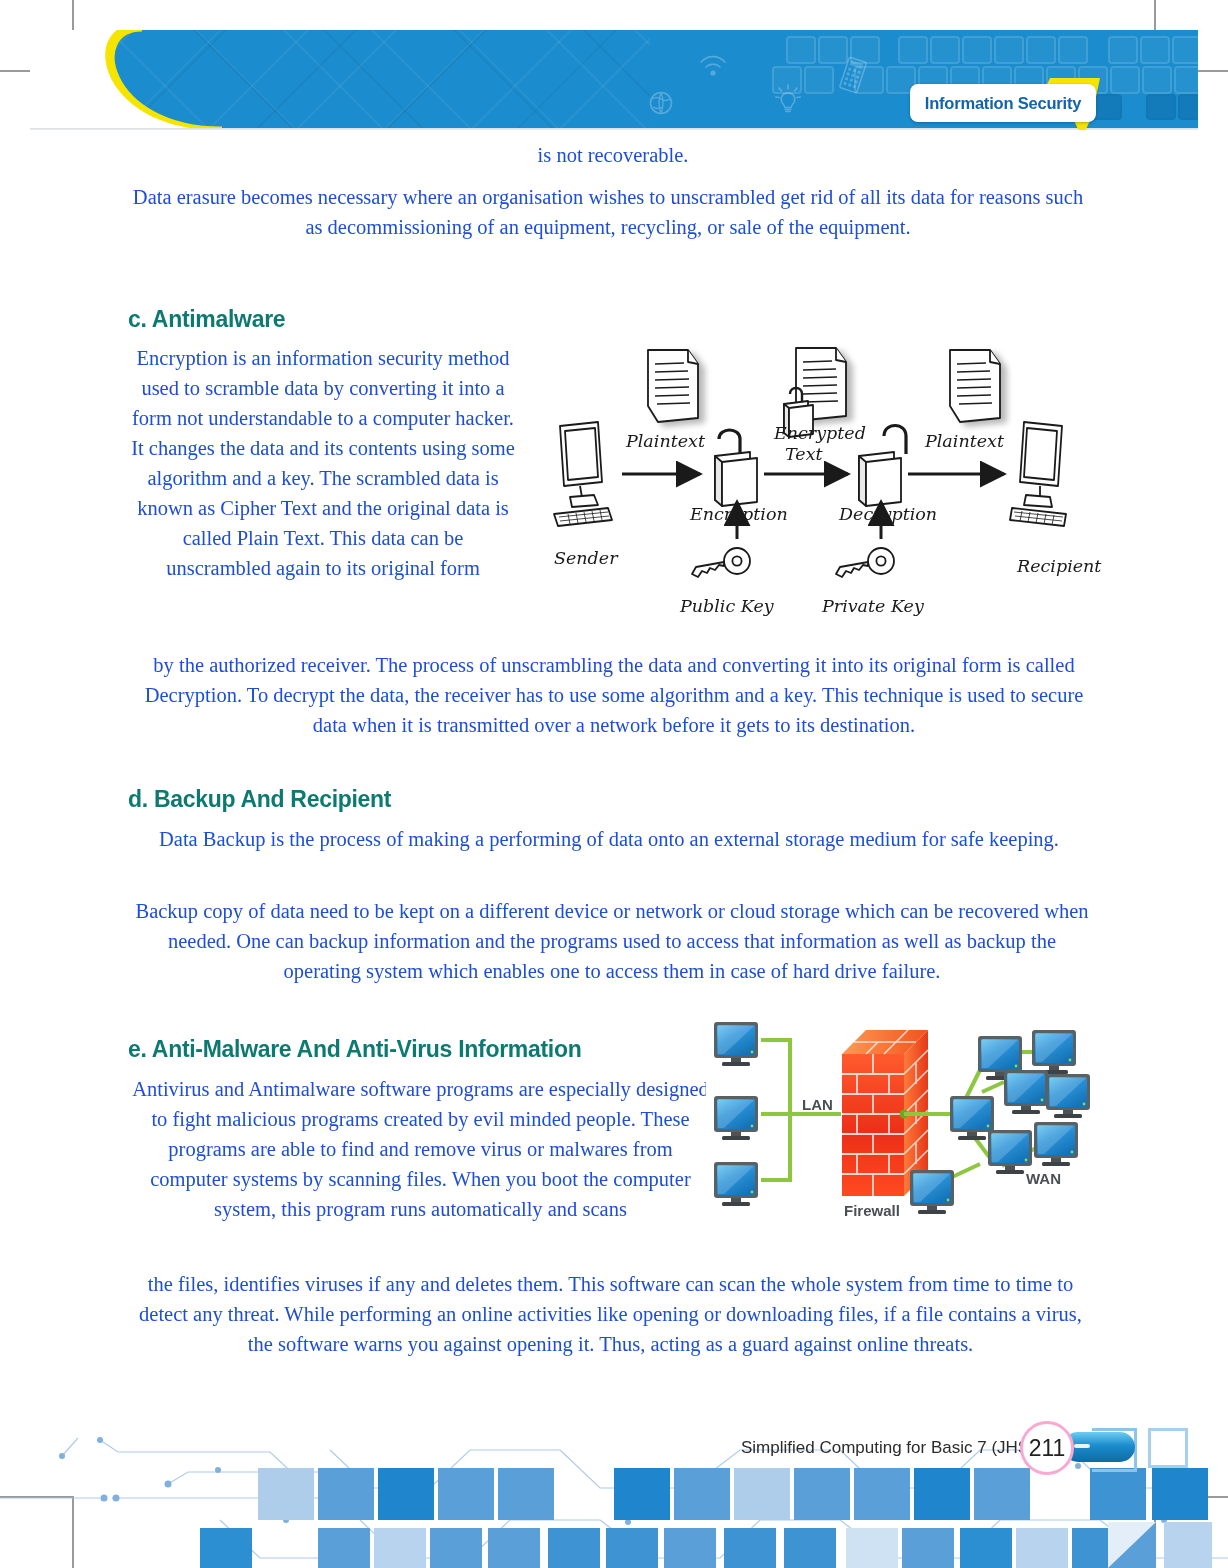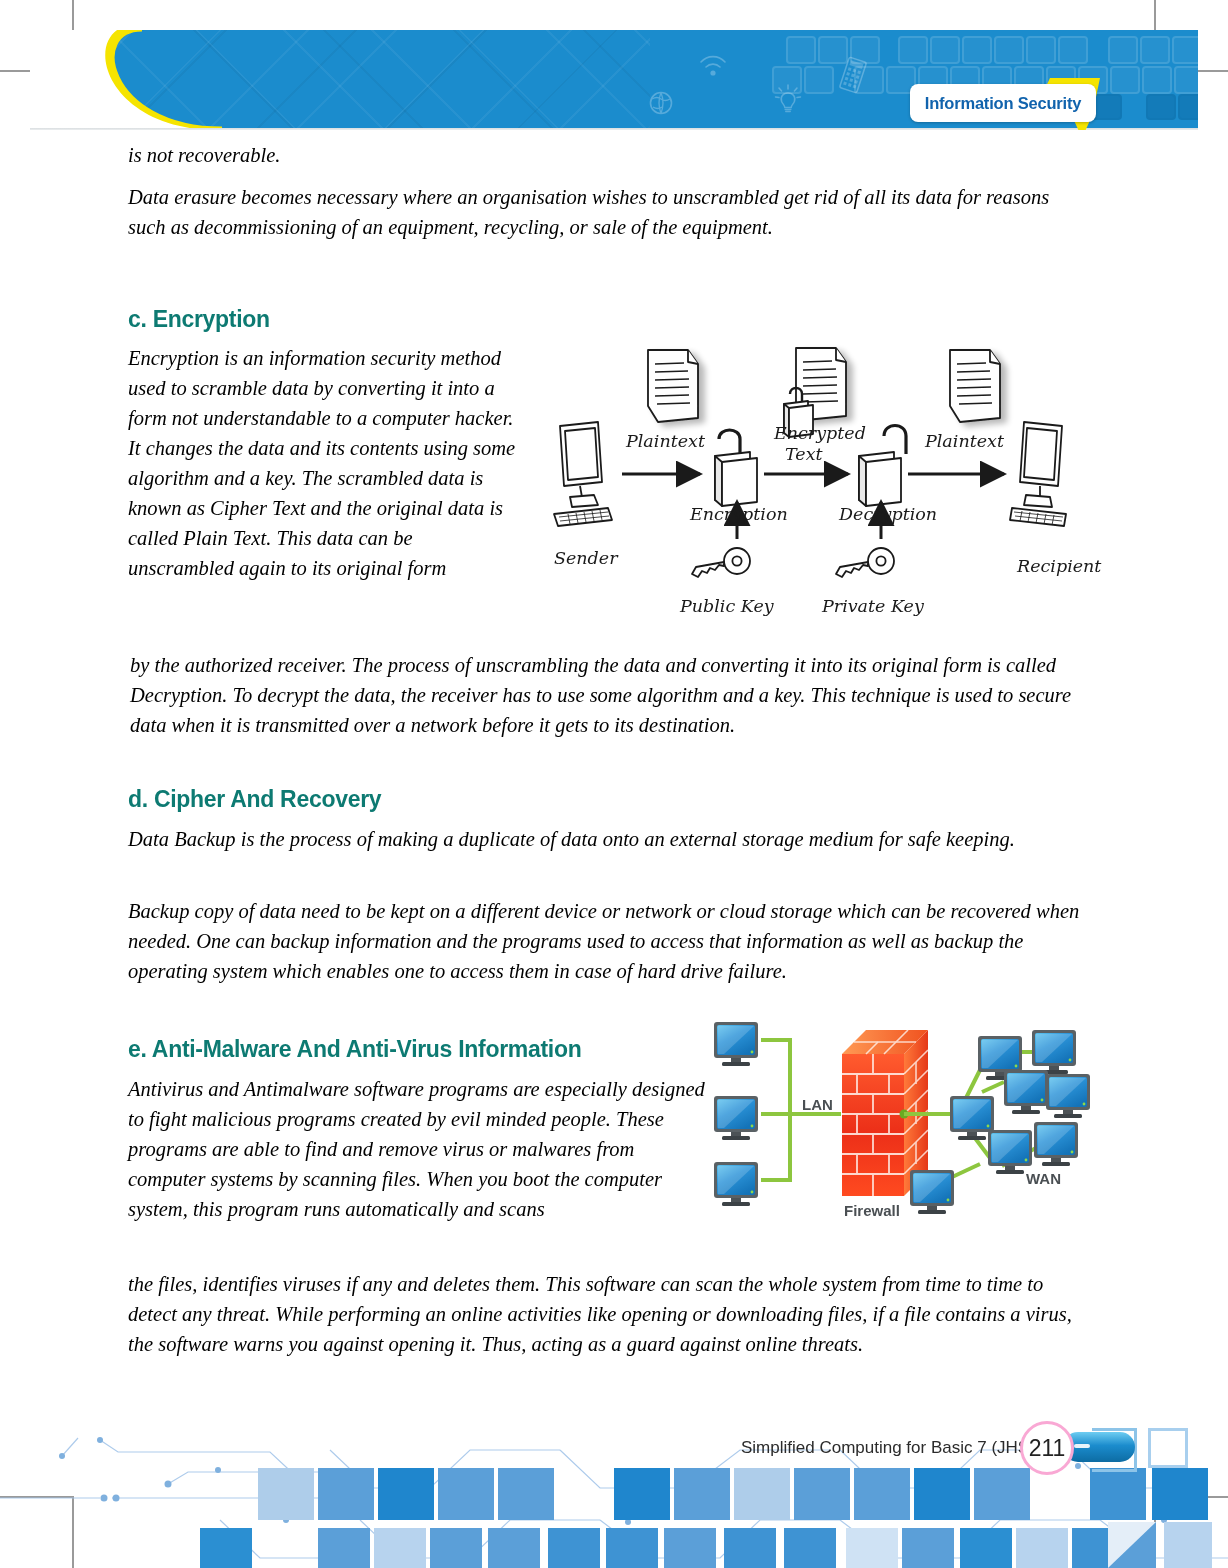--- a/index.html
+++ b/index.html
@@ -83,9 +83,8 @@
   .content{position:absolute;left:128px;top:0;width:970px;}
   p.body{
     margin:0 0 18px 0;
-    font-size:20.5px;line-height:30px;color:#000000;
-    text-align:left;
-    font-style:italic;
+    font-size:20.5px;line-height:30px;color:#1d4ed8;
+    text-align:center;
   }
   h3.head{
     font-family:"Liberation Sans", sans-serif;

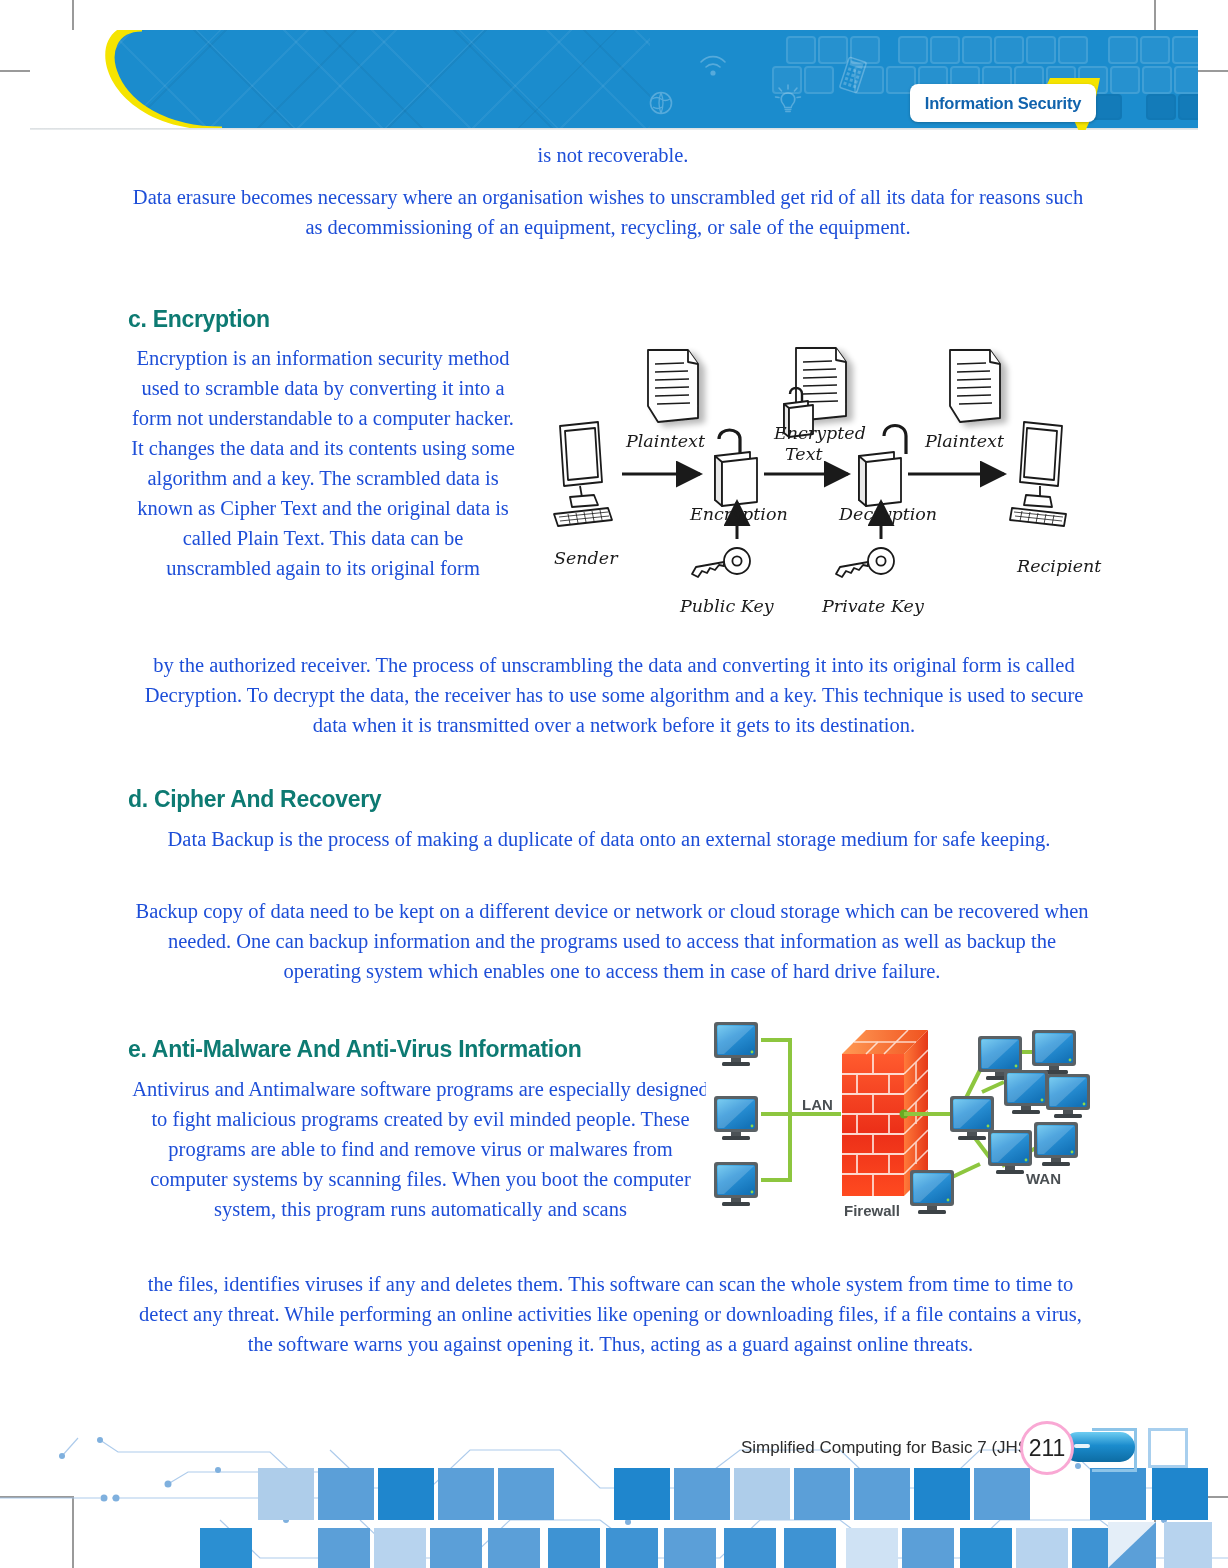--- a/index.html
+++ b/index.html
@@ -258,7 +258,7 @@
 
   <p class="body abs" style="left:0;top:182px;width:960px;">Data erasure becomes necessary where an organisation wishes to unscrambled get rid of all its data for reasons such as decommissioning of an equipment, recycling, or sale of the equipment.</p>
 
-  <h3 class="head abs" style="left:0;top:306px;">c. Encryption</h3>
+  <h3 class="head abs" style="left:0;top:306px;">c. Antimalware</h3>
 
   <p class="body abs narrow" style="left:0;top:343px;">Encryption is an information security method used to scramble data by converting it into a form not understandable to a computer hacker. It changes the data and its contents using some algorithm and a key. The scrambled data is known as Cipher Text and the original data is called Plain Text. This data can be unscrambled again to its original form</p>
 

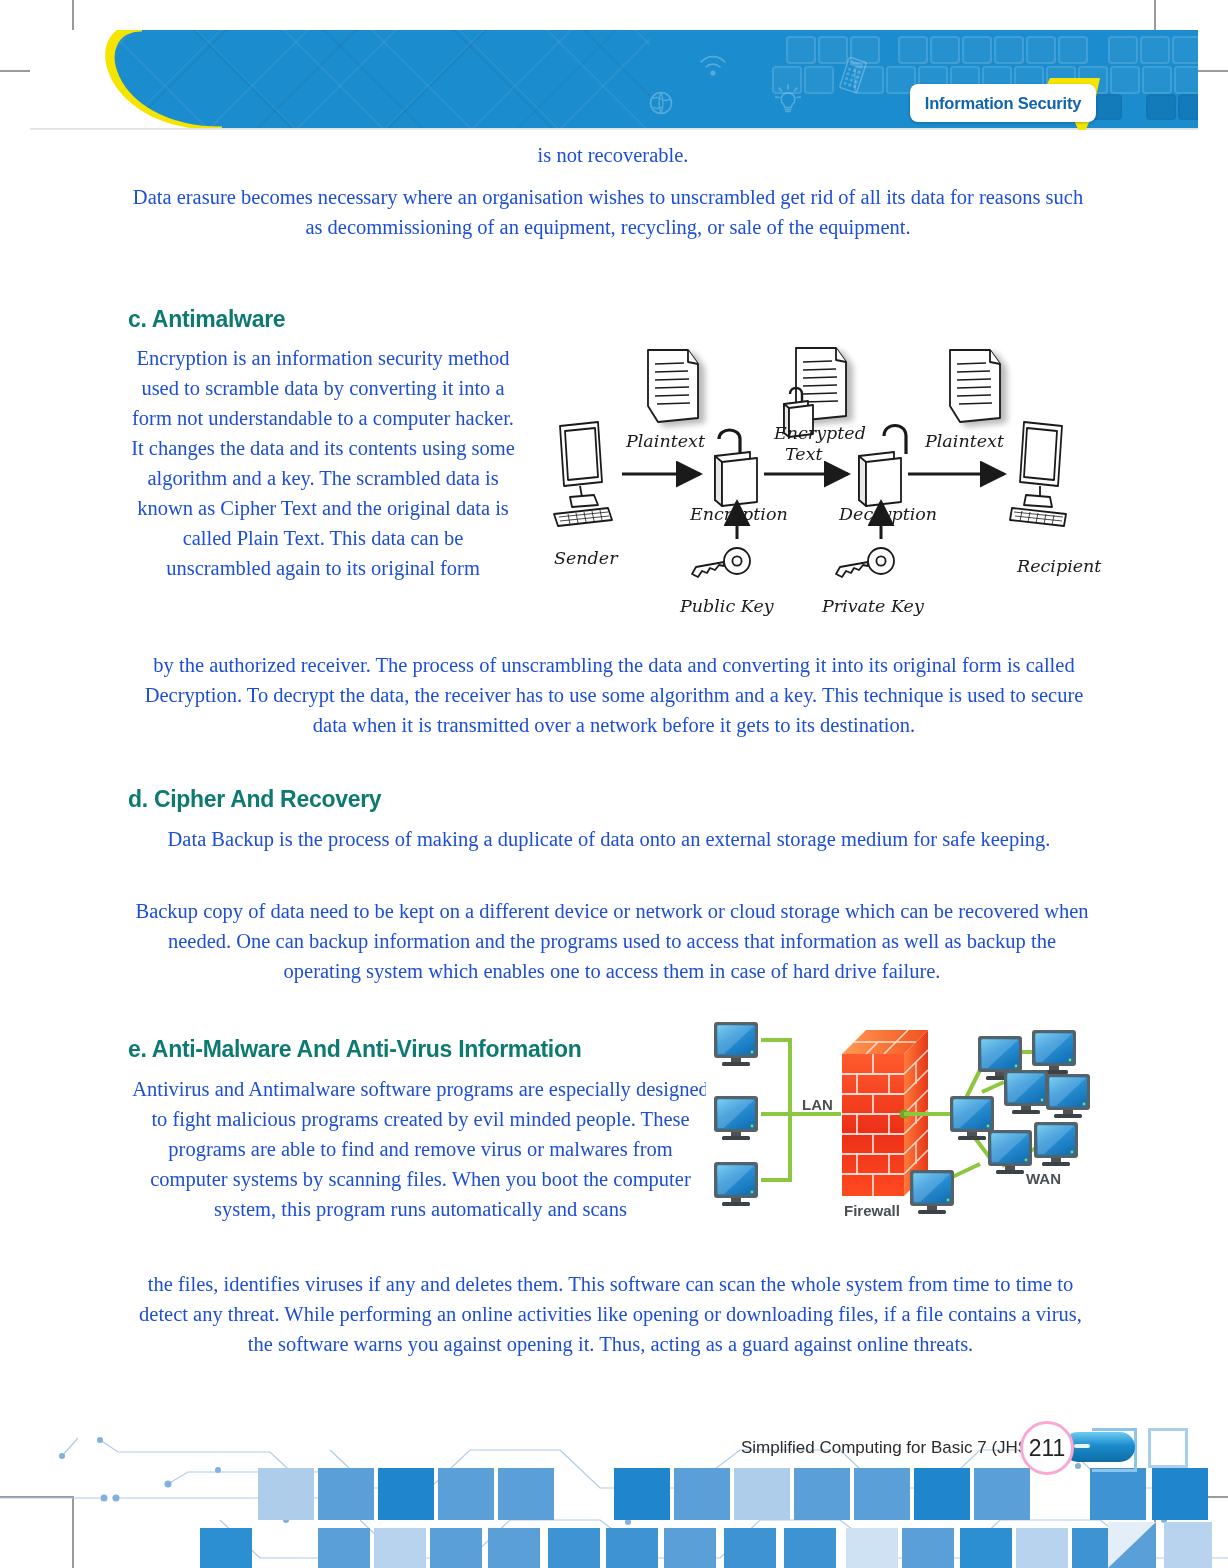--- a/index.html
+++ b/index.html
@@ -264,7 +264,7 @@
 
   <p class="body abs" style="left:2px;top:650px;width:968px;">by the authorized receiver. The process of unscrambling the data and converting it into its original form is called Decryption. To decrypt the data, the receiver has to use some algorithm and a key. This technique is used to secure data when it is transmitted over a network before it gets to its destination.</p>
 
-  <h3 class="head abs" style="left:0;top:786px;">d. Cipher And Recovery</h3>
+  <h3 class="head abs" style="left:0;top:786px;">d. Backup And Recipient</h3>
 
   <p class="body abs" style="left:0;top:824px;width:962px;">Data Backup is the process of making a duplicate of data onto an external storage medium for safe keeping.</p>
 

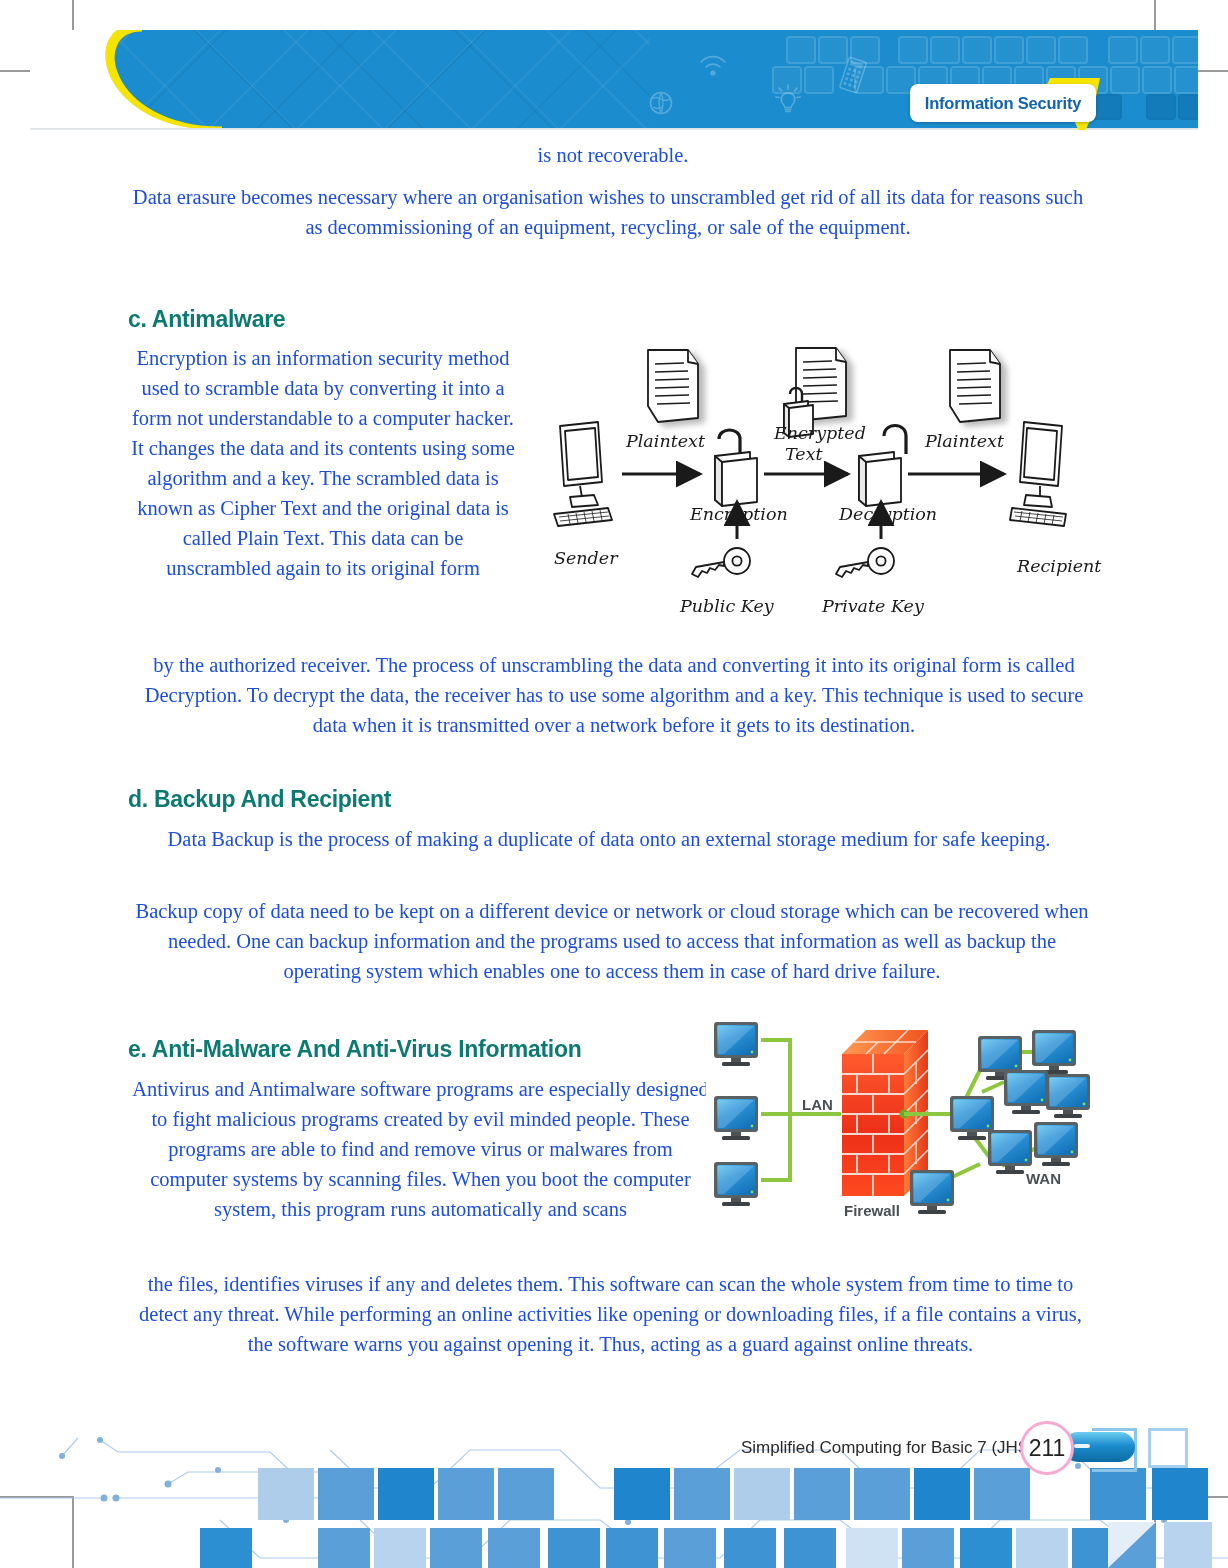--- a/index.html
+++ b/index.html
@@ -266,7 +266,7 @@
 
   <h3 class="head abs" style="left:0;top:786px;">d. Backup And Recipient</h3>
 
-  <p class="body abs" style="left:0;top:824px;width:962px;">Data Backup is the process of making a duplicate of data onto an external storage medium for safe keeping.</p>
+  <p class="body abs" style="left:0;top:824px;width:962px;">Data Backup is the process of making a performing of data onto an external storage medium for safe keeping.</p>
 
   <p class="body abs" style="left:0;top:896px;width:968px;">Backup copy of data need to be kept on a different device or network or cloud storage which can be recovered when needed. One can backup information and the programs used to access that information as well as backup the operating system which enables one to access them in case of hard drive failure.</p>
 

